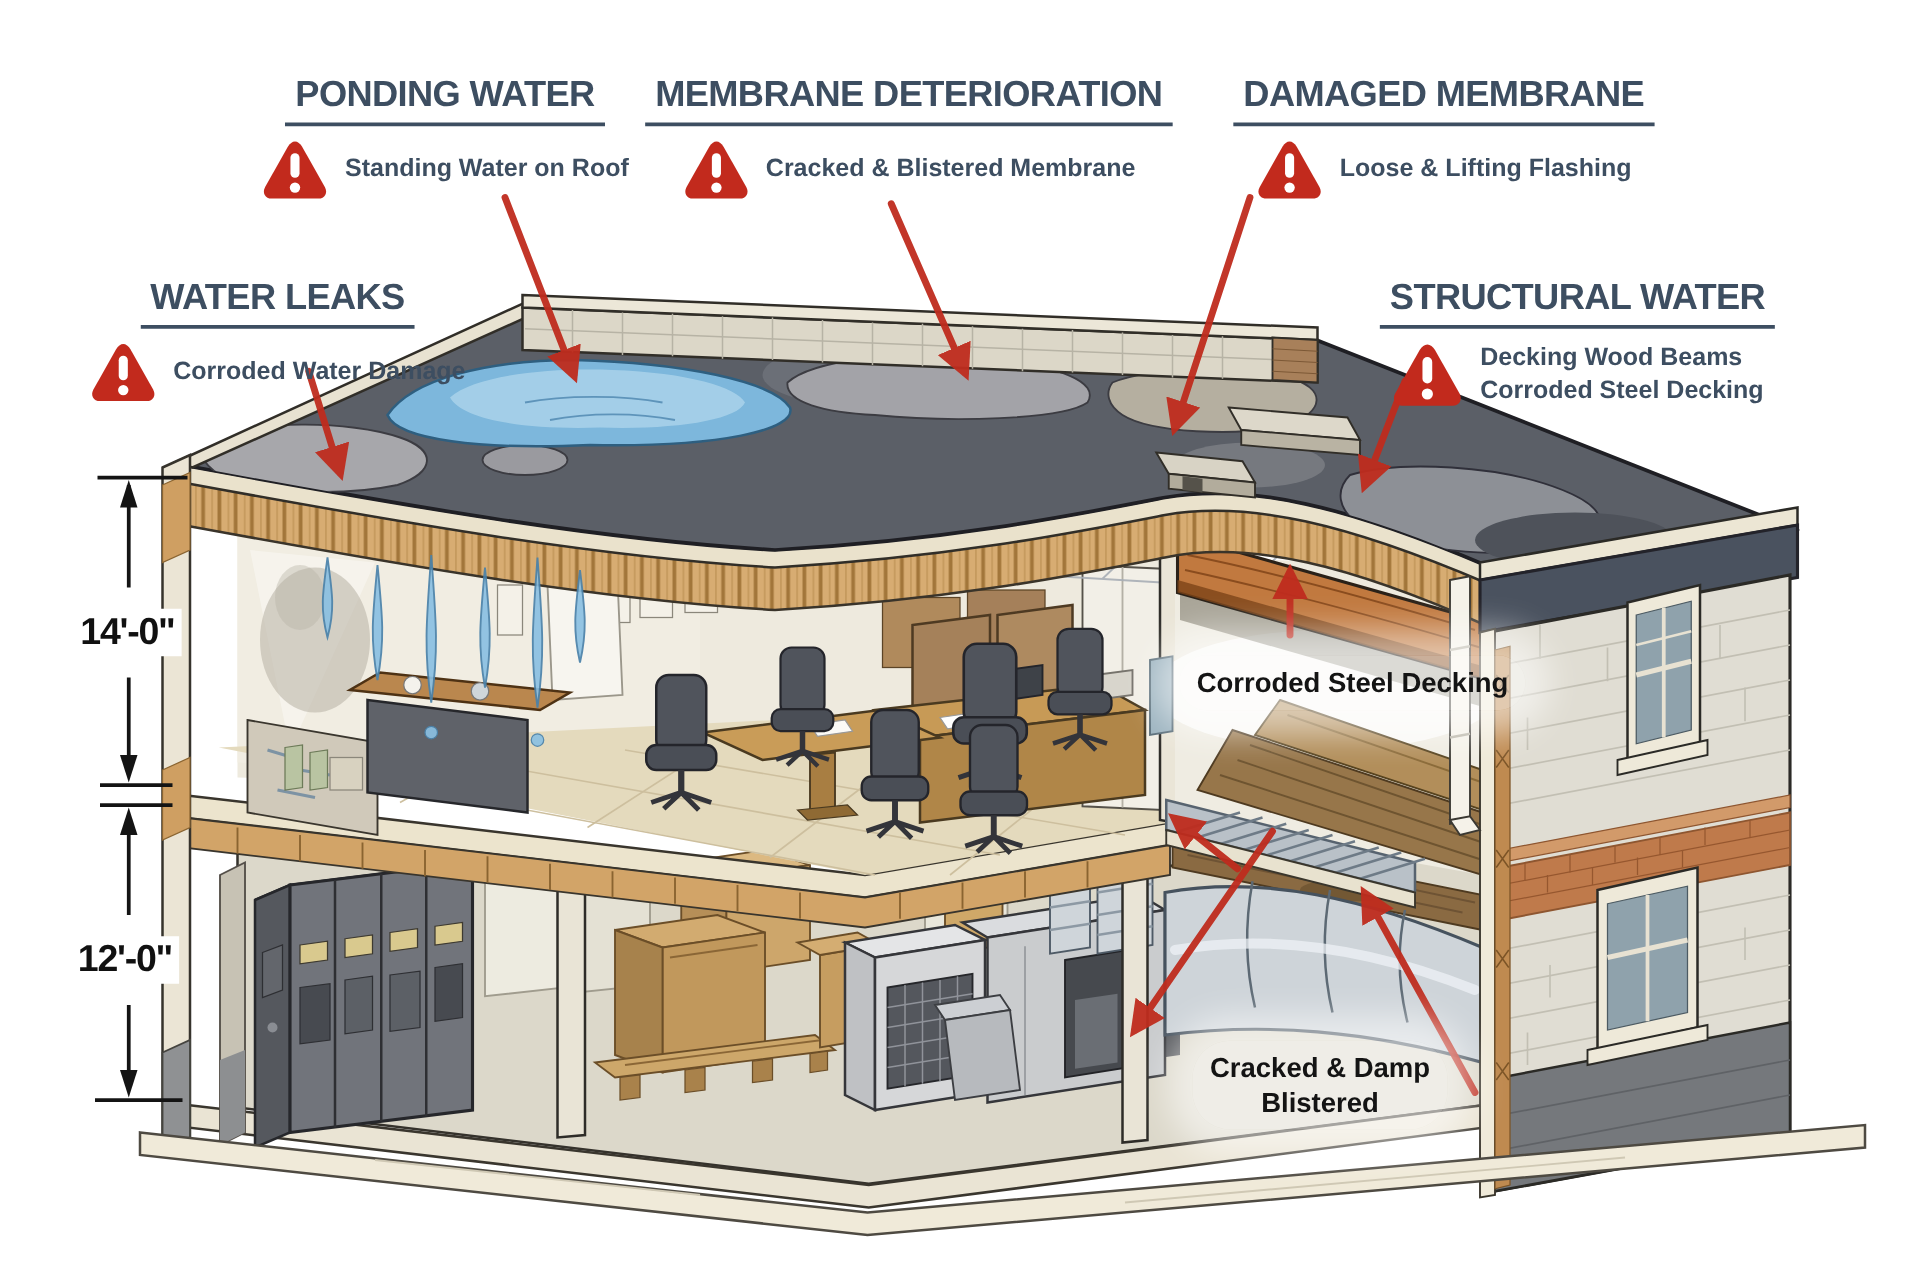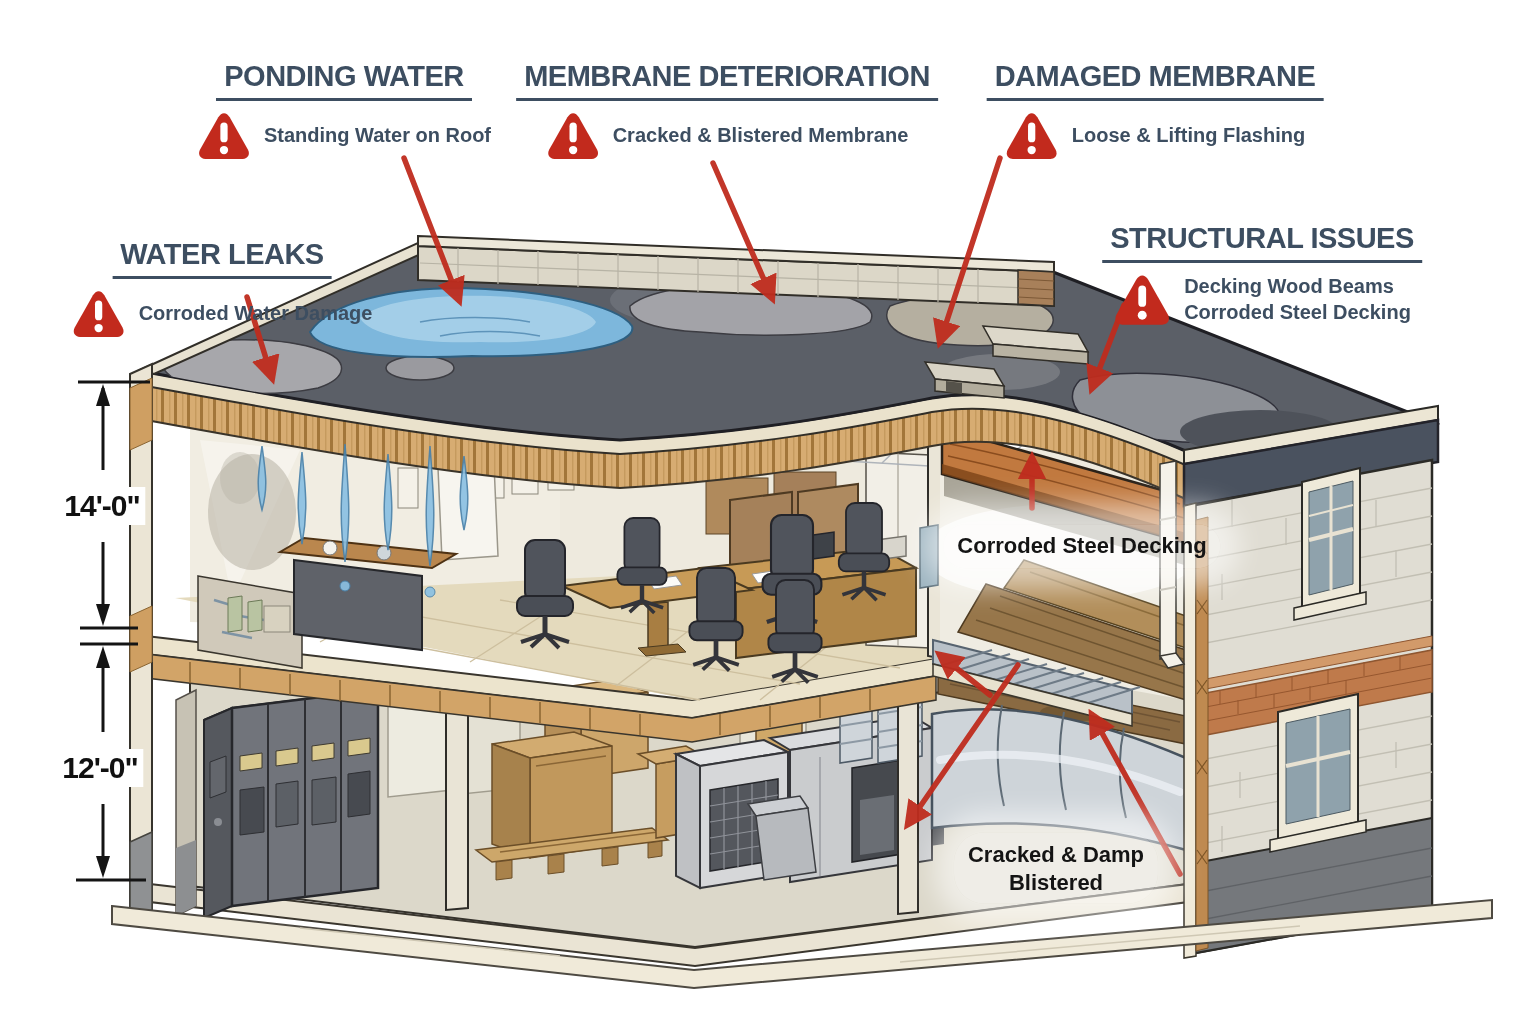--- a/index.html
+++ b/index.html
@@ -434,7 +434,7 @@
   </g>
 </svg>
 
-<div class="callout" style="left:344px;top:60px;">
+<div class="callout" style="left:356px;top:60px;">
   <div class="callout-title">PONDING WATER</div>
   <div class="callout-body">
     <svg class="warn" viewBox="0 0 52 48">

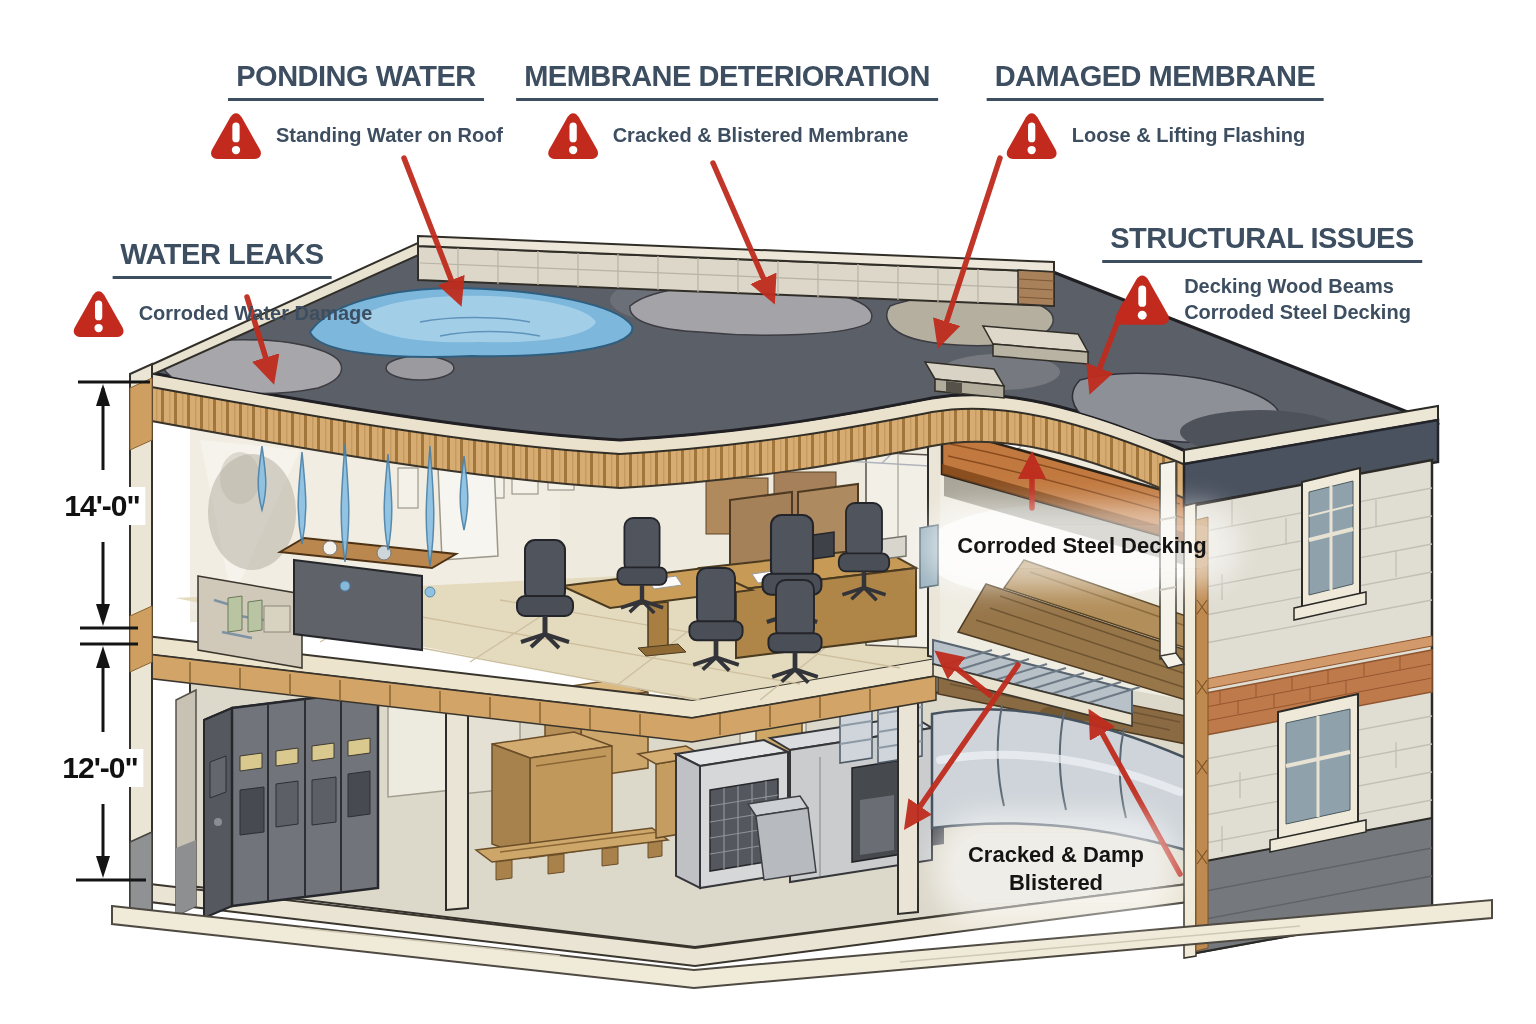--- a/index.html
+++ b/index.html
@@ -464,7 +464,7 @@
   </div>
 </div>
 
-<div class="callout" style="left:222px;top:222px;margin-top:16px;">
+<div class="callout" style="left:222px;top:222px;">
   <div class="callout-title">WATER LEAKS</div>
   <div class="callout-body">
     <svg class="warn" viewBox="0 0 52 48">

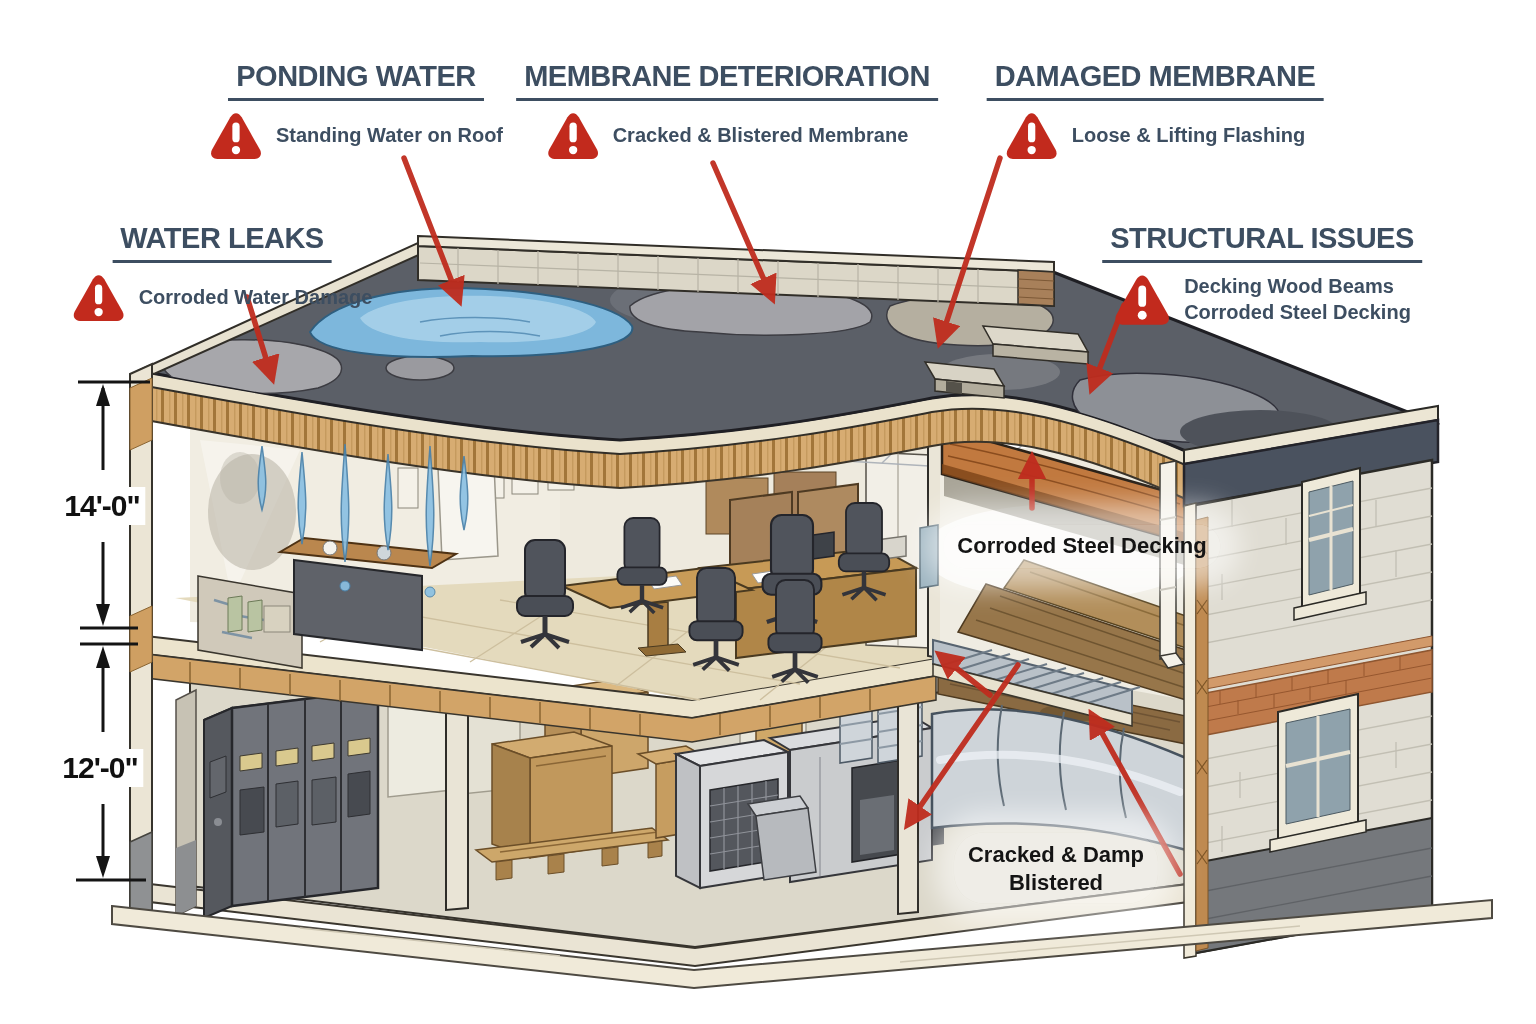--- a/index.html
+++ b/index.html
@@ -475,7 +475,7 @@
 </div>
 
 <div class="callout" style="left:1262px;top:222px;">
-  <div class="callout-title">STRUCTURAL ISSUES</div>
+  <div class="callout-title">STRUCTURAL WATER</div>
   <div class="callout-body">
     <svg class="warn" style="width:58px;height:54px;" viewBox="0 0 52 48">
           <use href="#warn-tri"></use>

